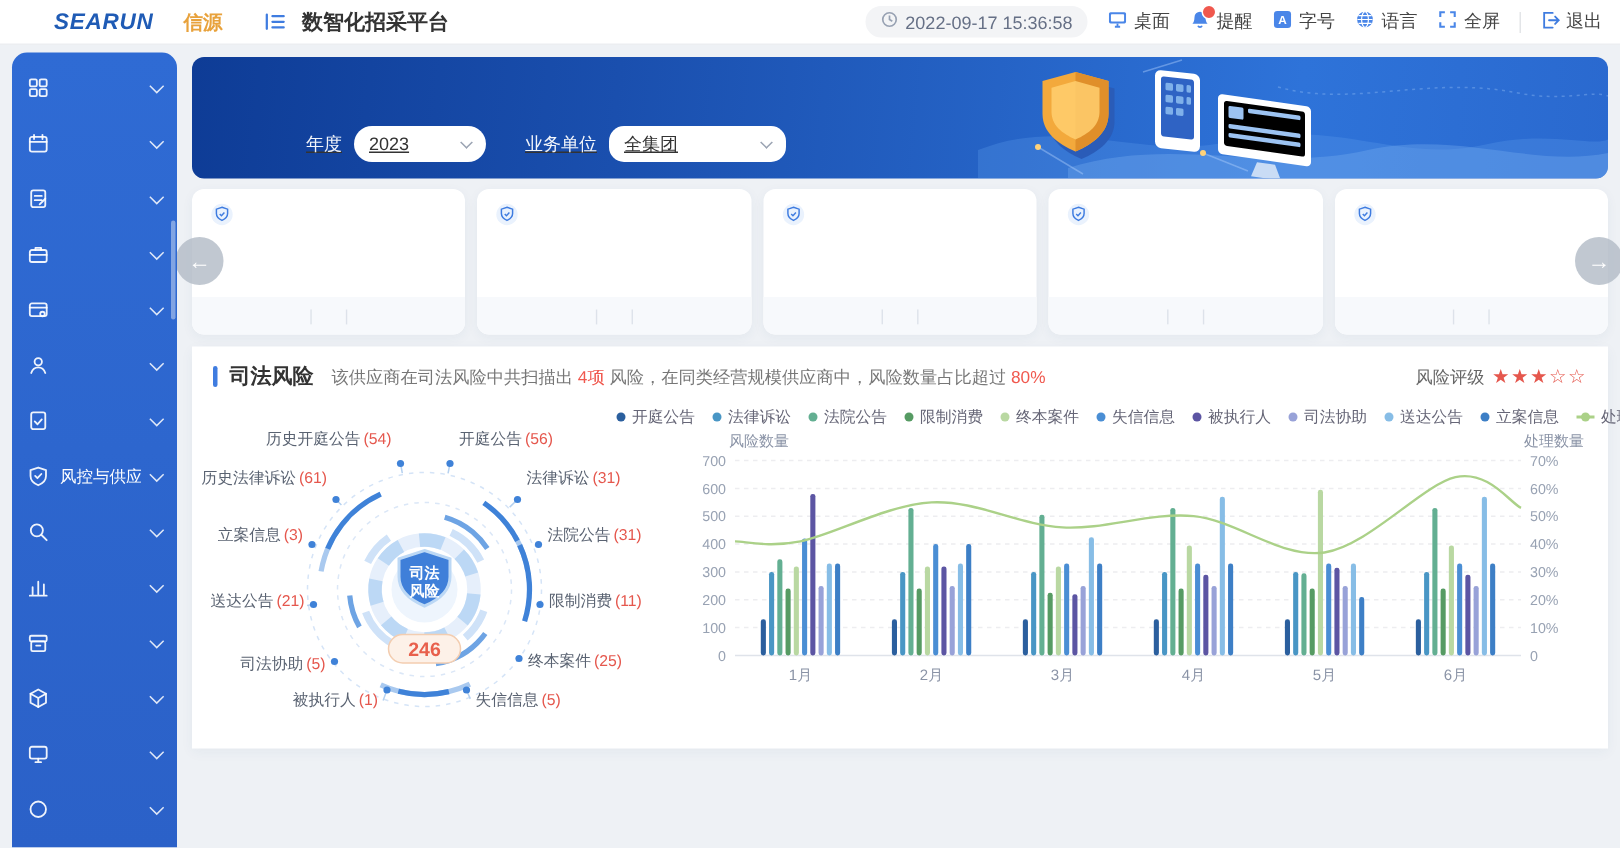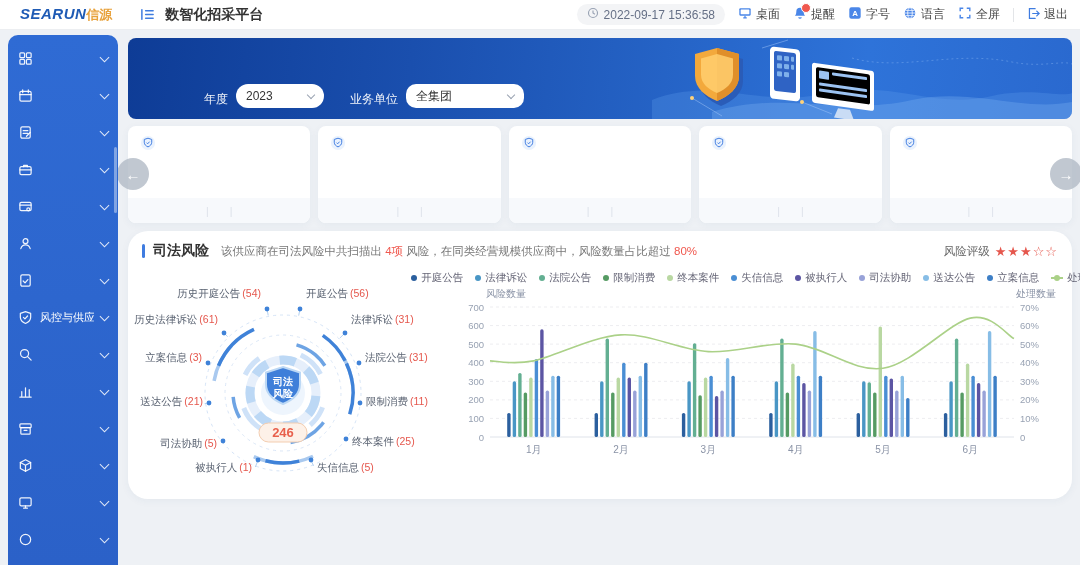--- a/index.html
+++ b/index.html
@@ -11,7 +11,7 @@
   
   .topbar{position:absolute;left:0;top:0;width:1080px;height:30px;background:#fff;
     display:flex;align-items:center;padding:0 12px;gap:10px;border-bottom:1px solid #eceef1;z-index:9;}
-  .logo{display:flex;align-items:baseline;gap:0;margin-left:8px;text-align:right;}
+  .logo{display:flex;align-items:baseline;gap:20px;margin-left:24px;text-align:right;}
   .logo-en{font-size:15px;font-weight:bold;font-style:italic;color:#1f5bb5;letter-spacing:.5px;}
   .logo-cn{font-size:13px;font-weight:bold;color:#e8a23c;}
   .collapse-btn{margin-left:18px;display:flex;align-items:center;}

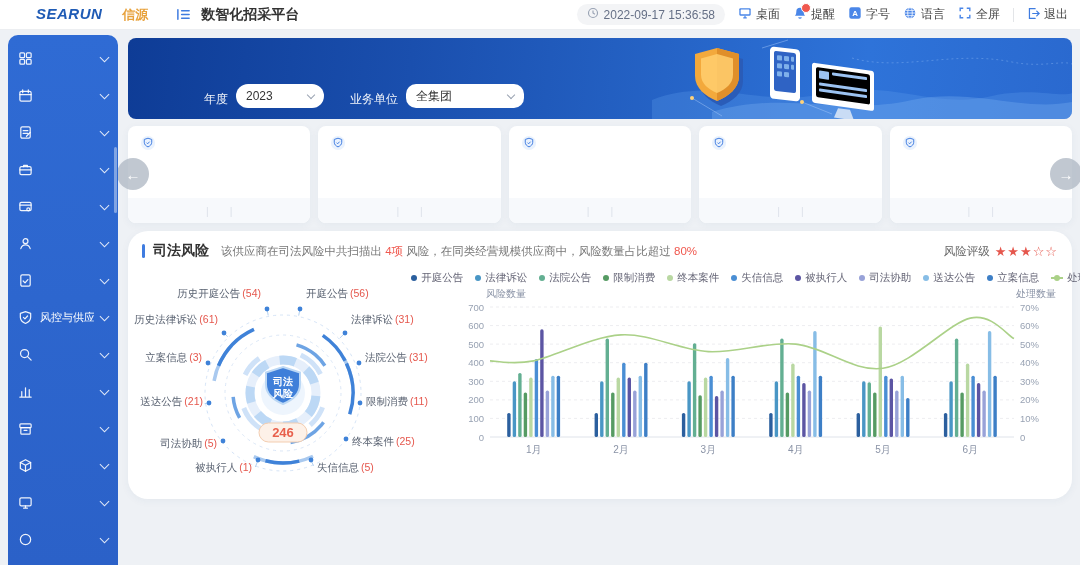--- a/index.html
+++ b/index.html
@@ -41,7 +41,7 @@
   .banner svg.art{position:absolute;right:0;top:0;height:81px;}
   .banner-title{position:absolute;left:76px;top:11px;font-size:21px;font-weight:bold;color:#fff;letter-spacing:3px;z-index:2;}
   .banner-filters{position:absolute;left:76px;top:46px;display:flex;gap:26px;align-items:center;z-index:2;}
-  .flt{display:flex;align-items:flex-end;gap:8px;}
+  .flt{display:flex;align-items:center;gap:8px;text-decoration:underline;}
   .flt-label{font-size:12px;color:rgba(255,255,255,.95);}
   .select-pill{background:#fff;border-radius:13px;height:24px;display:flex;align-items:center;
     justify-content:space-between;padding:0 10px;font-size:12px;color:#333;cursor:pointer;}

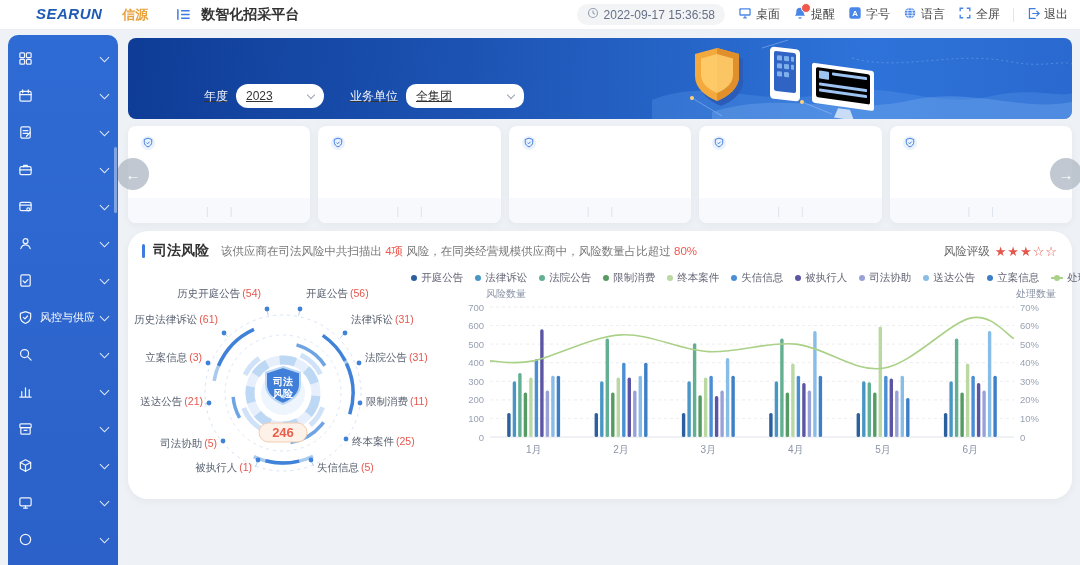--- a/index.html
+++ b/index.html
@@ -67,7 +67,7 @@
     color:#fff;display:flex;align-items:center;justify-content:center;font-size:15px;top:32px;z-index:3;cursor:pointer;}
   .nav-left{left:-11px;} .nav-right{right:-10px;}
   
-  .jcard{margin-top:8px;height:268px;background:#fff;border-radius:20px;position:relative;
+  .jcard{margin-top:8px;height:268px;background:#fff;border-radius:0;position:relative;
     box-shadow:0 2px 8px rgba(31,73,125,.05);}
   .j-head{display:flex;align-items:center;gap:8px;padding:11px 14px 0 14px;}
   .j-bar{width:3px;height:14px;background:#3f7ce0;border-radius:2px;}

